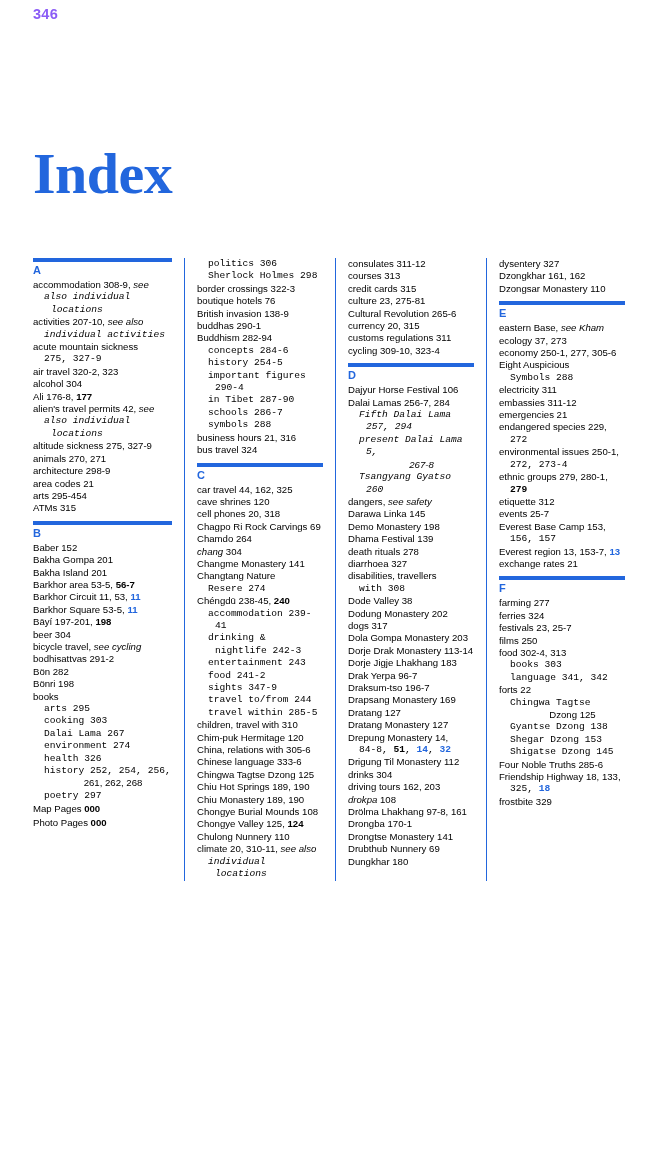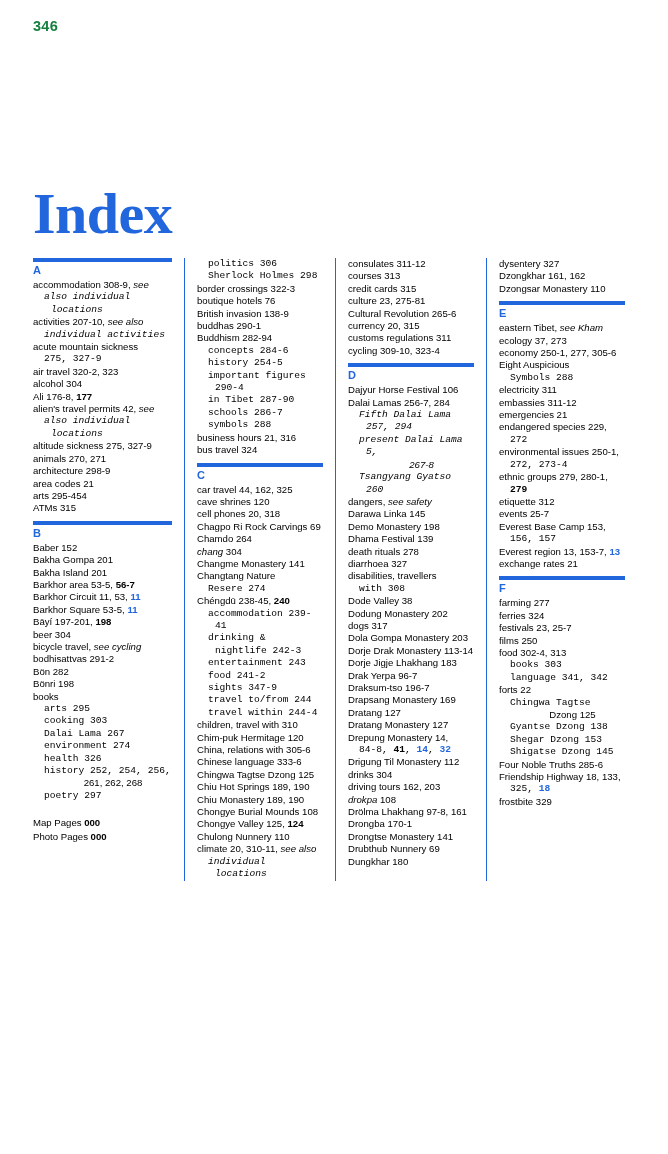--- a/index.html
+++ b/index.html
@@ -18,10 +18,10 @@
   .page-number {
     position: absolute;
     left: 33px;
-    top: 18px;
+    top: 6px;
     font-size: 14.5px;
     font-weight: bold;
-    color: #15803d;
+    color: #8b5cf6;
     letter-spacing: 0.3px;
   }
   .index-title {

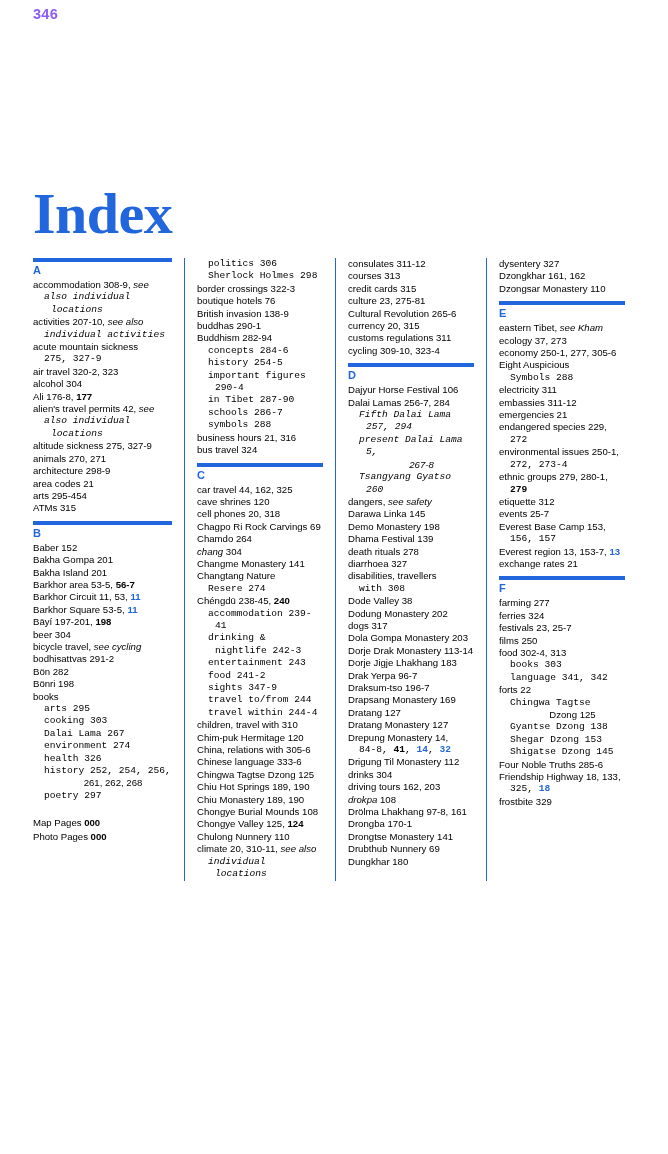--- a/index.html
+++ b/index.html
@@ -33,7 +33,6 @@
     font-weight: bold;
     color: #2266dd;
     letter-spacing: -0.5px;
-    margin-top: 40px;
   }
   .columns {
     position: absolute;

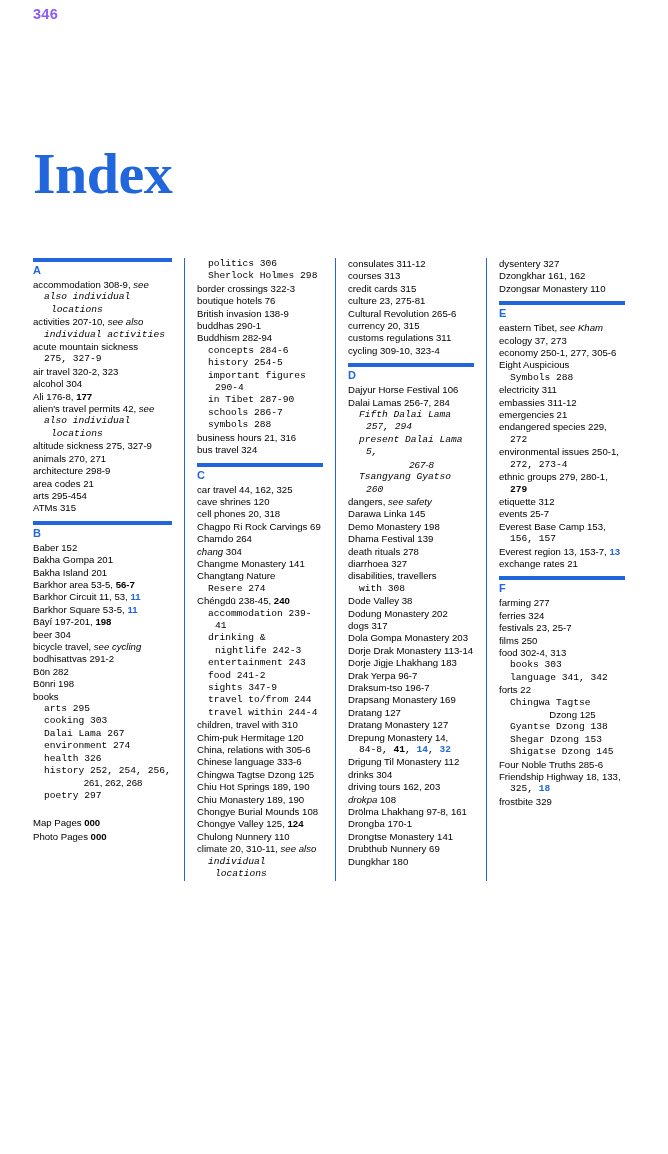--- a/index.html
+++ b/index.html
@@ -263,7 +263,7 @@
         <div class="entry"><span>Dzongsar Monastery 110</span></div>
         <div class="letter-bar"></div>
         <div class="letter">E</div>
-        <div class="entry"><span>eastern Tibet, </span><span class="ital">see Kham</span></div>
+        <div class="entry"><span>eastern Base, </span><span class="ital">see Kham</span></div>
         <div class="entry"><span>ecology 37, 273</span></div>
         <div class="entry"><span>economy 250-1, 277, 305-6</span></div>
         <div class="entry"><span>Eight Auspicious</span></div>

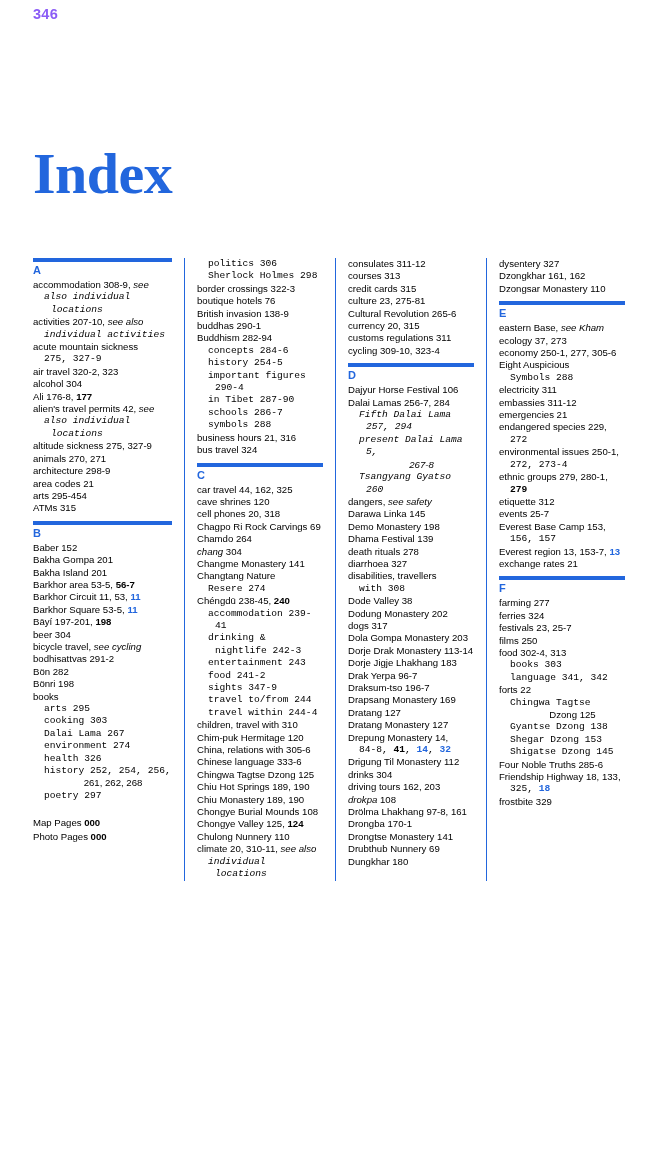--- a/index.html
+++ b/index.html
@@ -191,7 +191,7 @@
         <div class="entry sub"><span>food 241-2</span></div>
         <div class="entry sub"><span>sights 347-9</span></div>
         <div class="entry sub"><span>travel to/from 244</span></div>
-        <div class="entry sub"><span>travel within 244-4</span></div>
+        <div class="entry sub"><span>travel within 285-5</span></div>
         <div class="entry"><span>children, travel with 310</span></div>
         <div class="entry"><span>Chim-puk Hermitage 120</span></div>
         <div class="entry"><span>China, relations with 305-6</span></div>

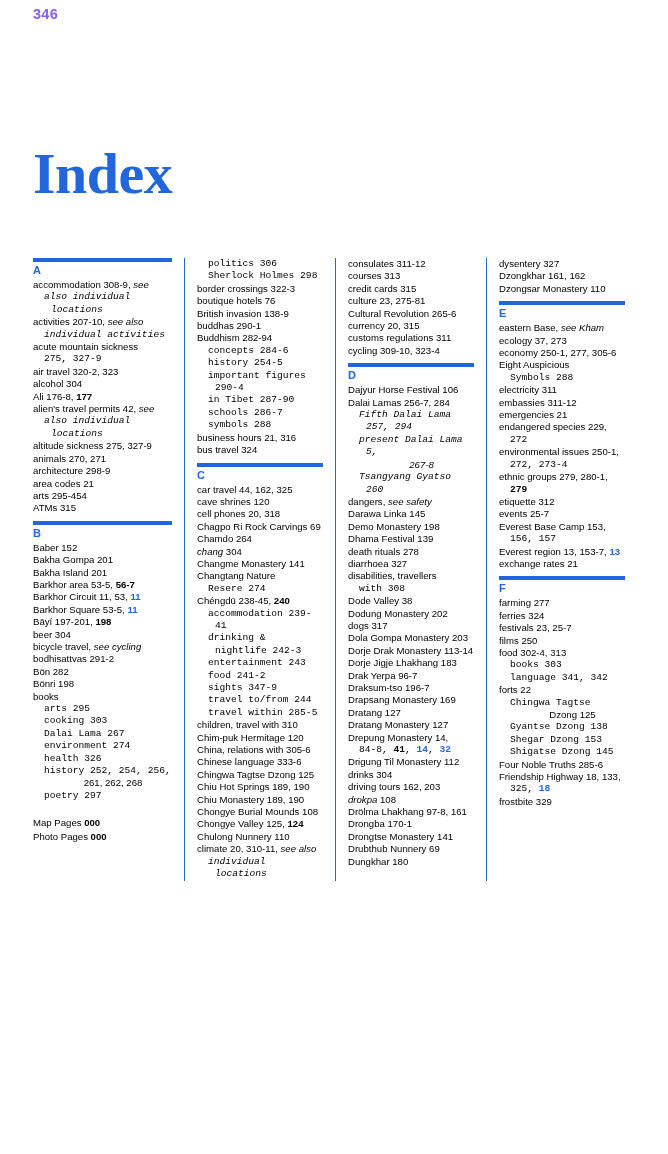--- a/index.html
+++ b/index.html
@@ -244,7 +244,7 @@
         <div class="entry"><span>Dratang 127</span></div>
         <div class="entry"><span>Dratang Monastery 127</span></div>
         <div class="entry"><span>Drepung Monastery 14,</span></div>
-        <div class="entry sub"><span>84-8, </span><span class="bold">41</span><span>, </span><span class="blue">14</span><span>, </span><span class="blue">32</span></div>
+        <div class="entry sub"><span>84-8, </span><span class="bold">51</span><span>, </span><span class="blue">14</span><span>, </span><span class="blue">32</span></div>
         <div class="entry"><span>Drigung Til Monastery 112</span></div>
         <div class="entry"><span>drinks 304</span></div>
         <div class="entry"><span>driving tours 162, 203</span></div>

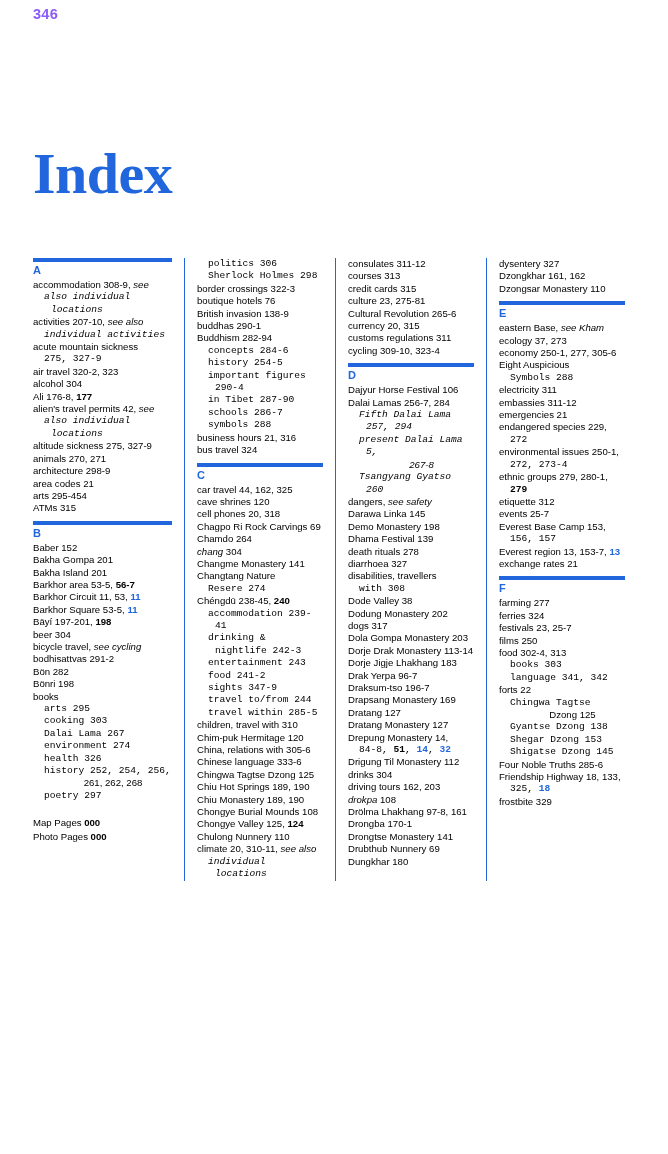--- a/index.html
+++ b/index.html
@@ -92,7 +92,7 @@
   .blue { color: #2266dd; font-weight: bold; }
   .ital { font-style: italic; }
   .footer-note {
-    margin-top: 14px;
+    margin-top: 0;
     font-size: 9.6px;
     line-height: 13.5px;
   }

